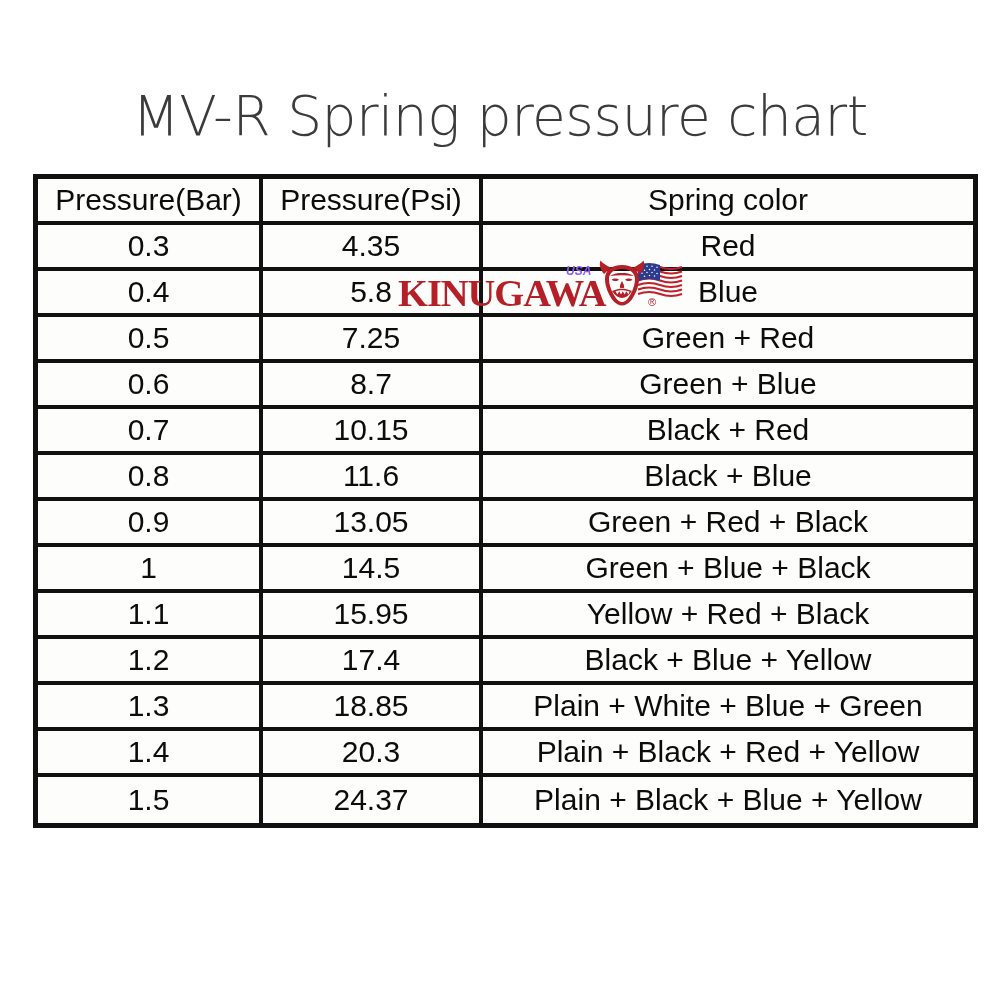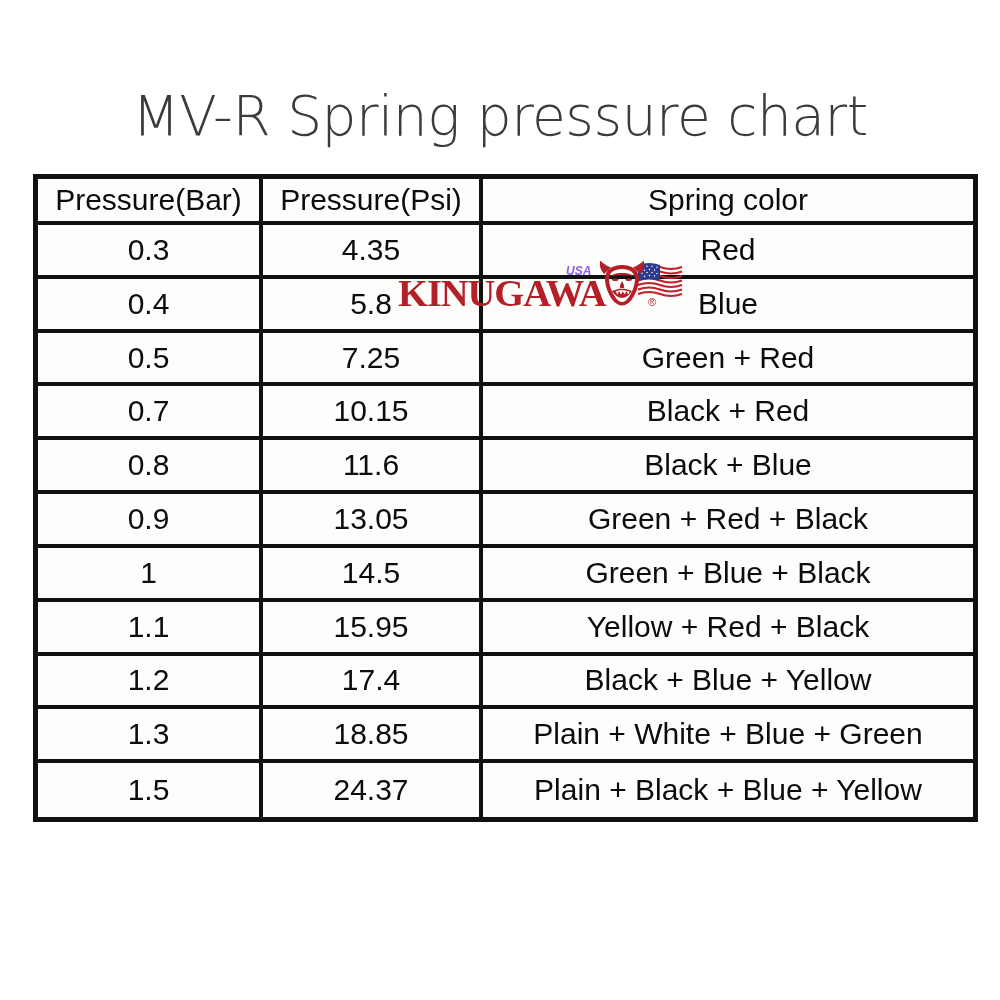--- a/index.html
+++ b/index.html
@@ -179,6 +179,11 @@
           <td>0.5</td>
           <td>7.25</td>
           <td>Green + Red</td>
+        </tr>
+        <tr>
+          <td>0.6</td>
+          <td>8.7</td>
+          <td>Green + Blue</td>
         </tr>
         <tr>
           <td>0.7</td>

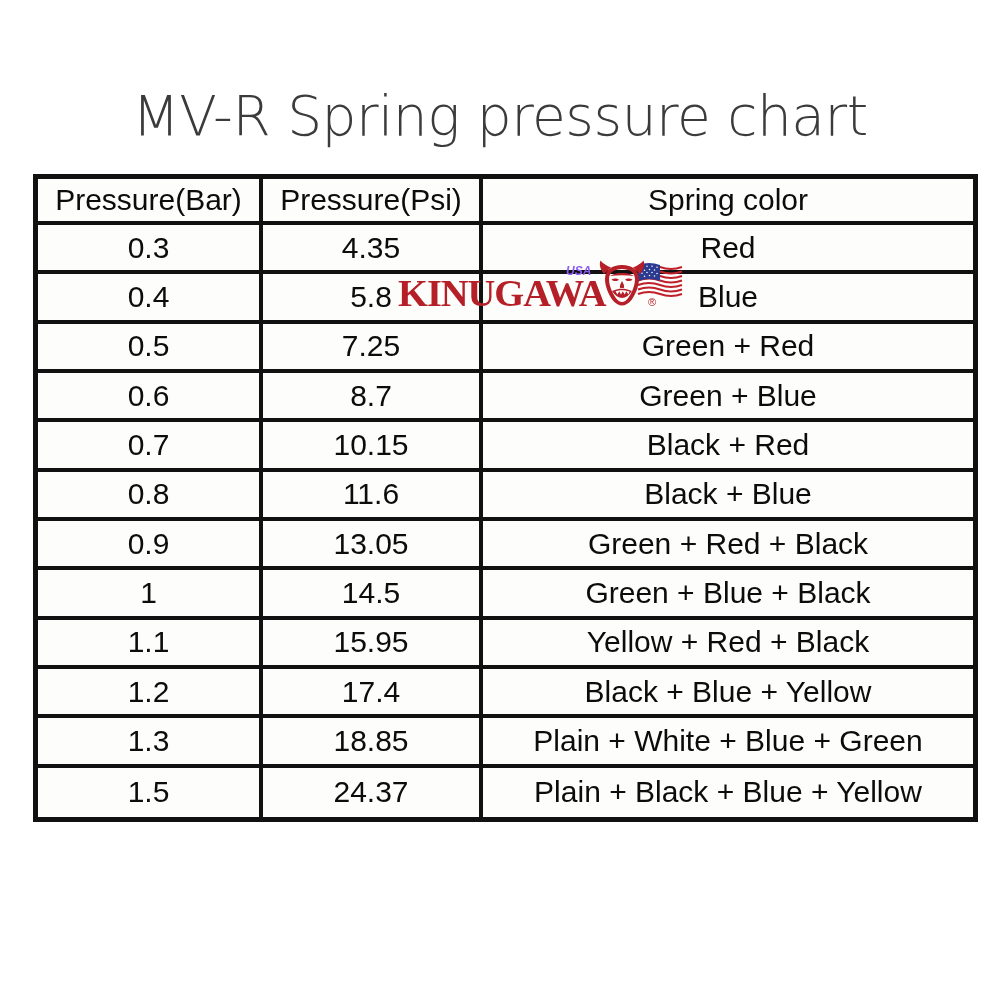--- a/index.html
+++ b/index.html
@@ -219,6 +219,11 @@
           <td>1.3</td>
           <td>18.85</td>
           <td>Plain + White + Blue + Green</td>
+        </tr>
+        <tr>
+          <td>1.4</td>
+          <td>20.3</td>
+          <td>Plain + Black + Red + Yellow</td>
         </tr>
         <tr>
           <td>1.5</td>

